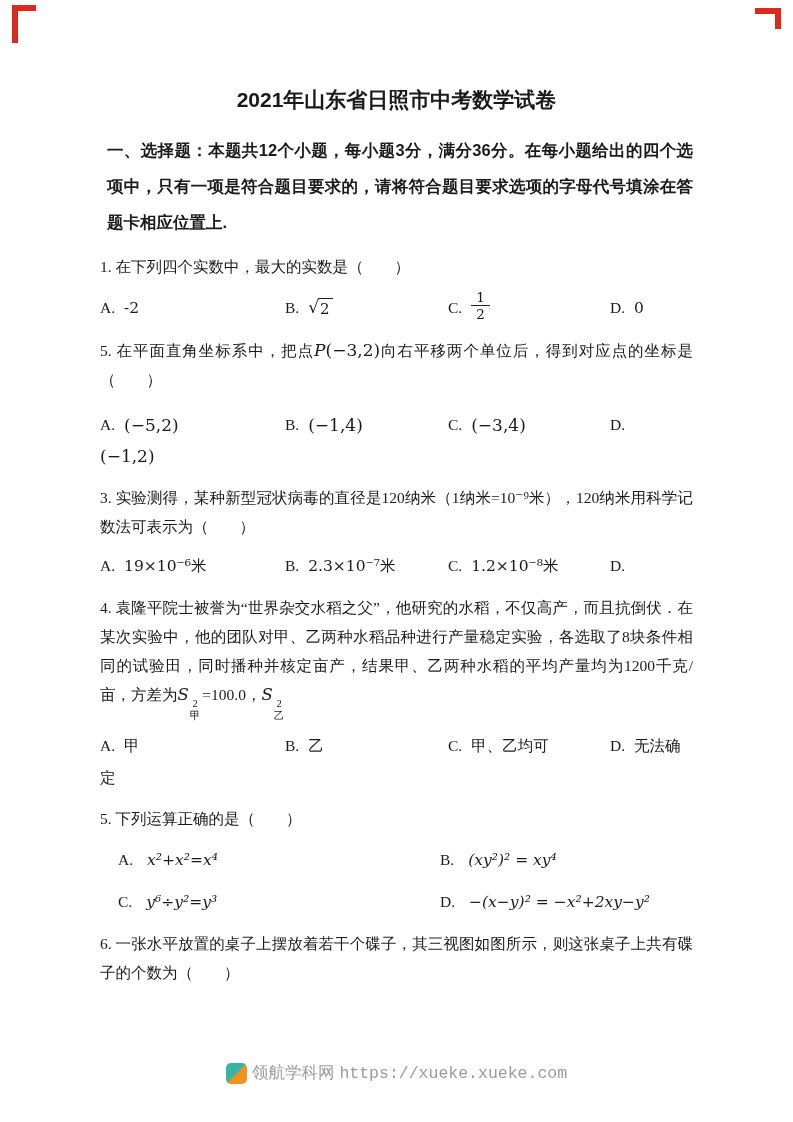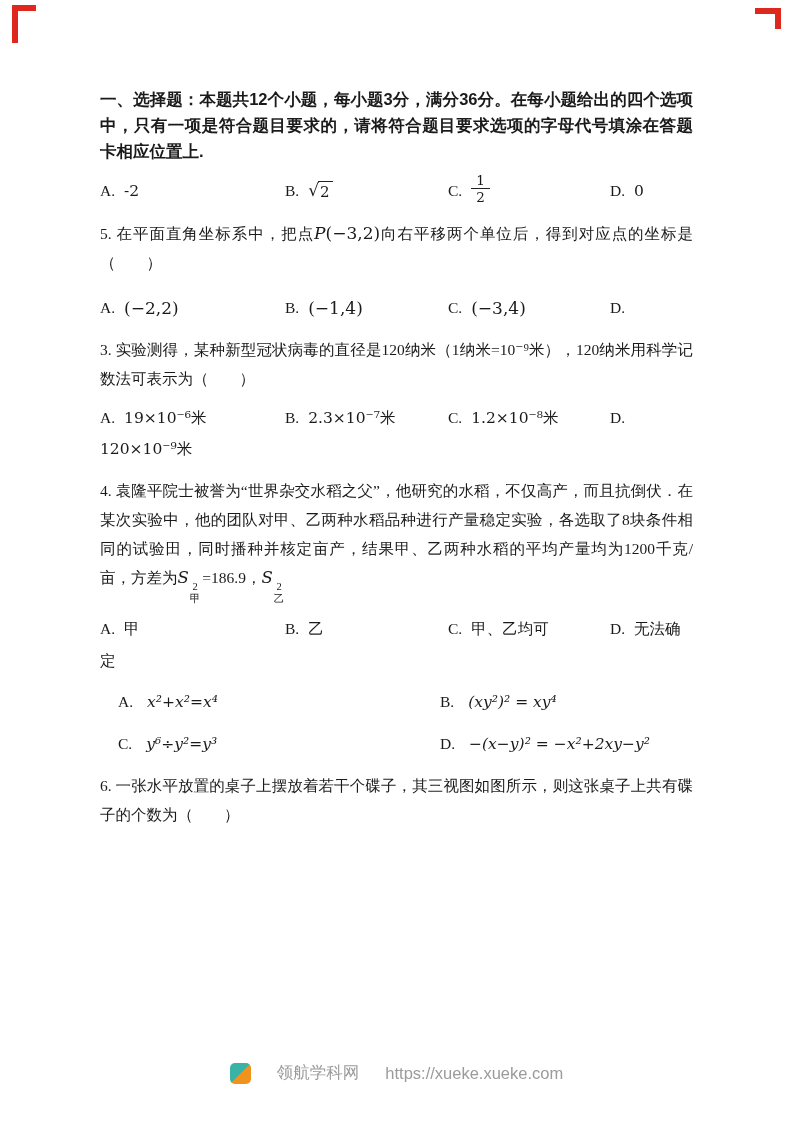--- a/index.html
+++ b/index.html
@@ -82,6 +82,7 @@
 
   <div class="content">
 
+    <h1 class="title">2021年山东省日照市中考数学试卷</h1>
 
     <p class="section-head">一、选择题：本题共12个小题，每小题3分，满分36分。在每小题给出的四个选项中，只有一项是符合题目要求的，请将符合题目要求选项的字母代号填涂在答题卡相应位置上.</p>
 

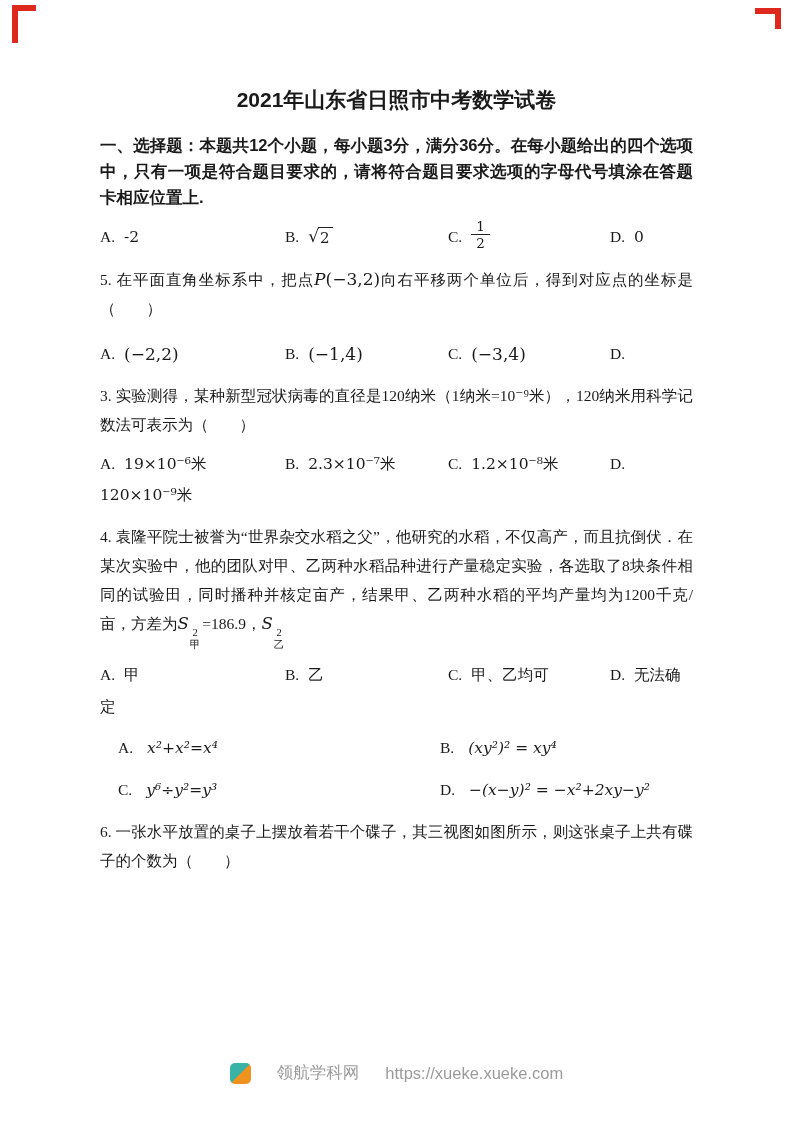--- a/index.html
+++ b/index.html
@@ -29,8 +29,8 @@
   .section-head {
     font-family: "Liberation Sans", "DejaVu Sans", sans-serif;
     font-size: 16.5px; font-weight: 700;
-    line-height: 26px; text-align: justify;
-    margin: 0 0 6px 0;
+    line-height: 36px; text-align: justify;
+    margin: 0 0 6px 7px;
   }
 
   .q { font-size: 15.5px; line-height: 29px; text-align: justify; margin: 12px 0 0 0; }

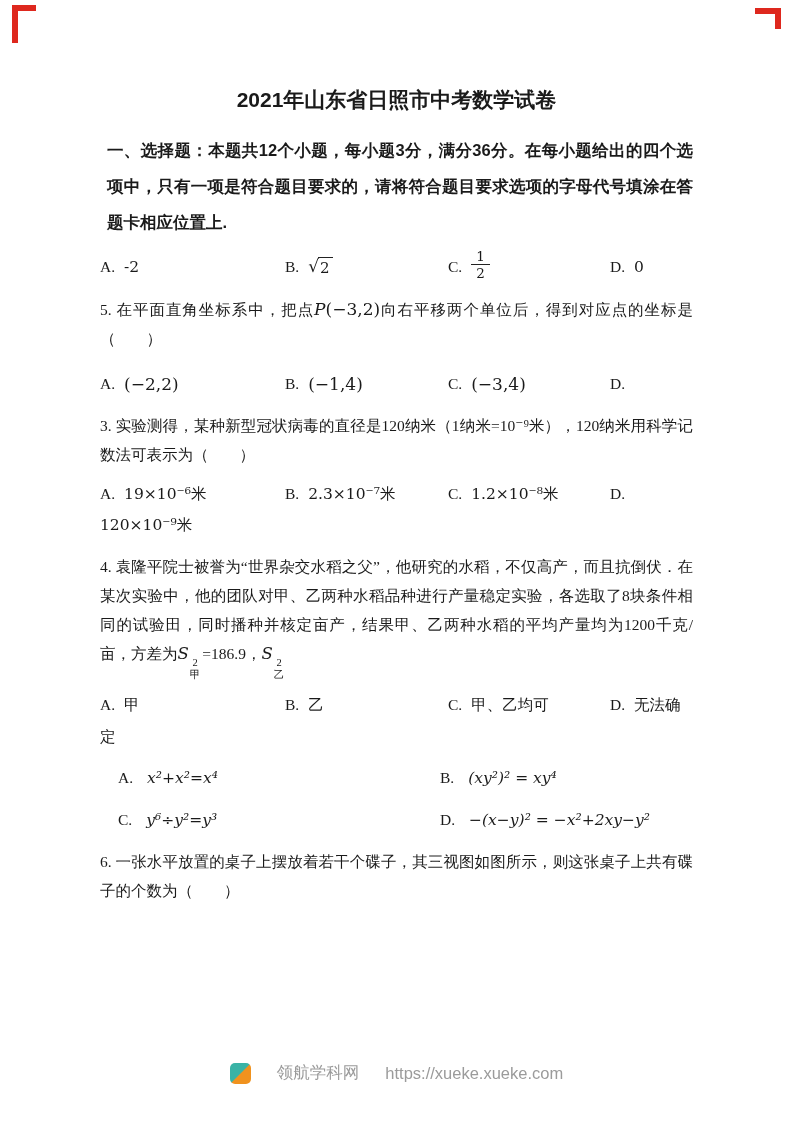--- a/index.html
+++ b/index.html
@@ -86,6 +86,7 @@
 
     <p class="section-head">一、选择题：本题共12个小题，每小题3分，满分36分。在每小题给出的四个选项中，只有一项是符合题目要求的，请将符合题目要求选项的字母代号填涂在答题卡相应位置上.</p>
 
+    <p class="q">1. 在下列四个实数中，最大的实数是（　　）</p>
     <div class="opt-row">
       <span class="oc c1">
         <span class="olab">A.</span>

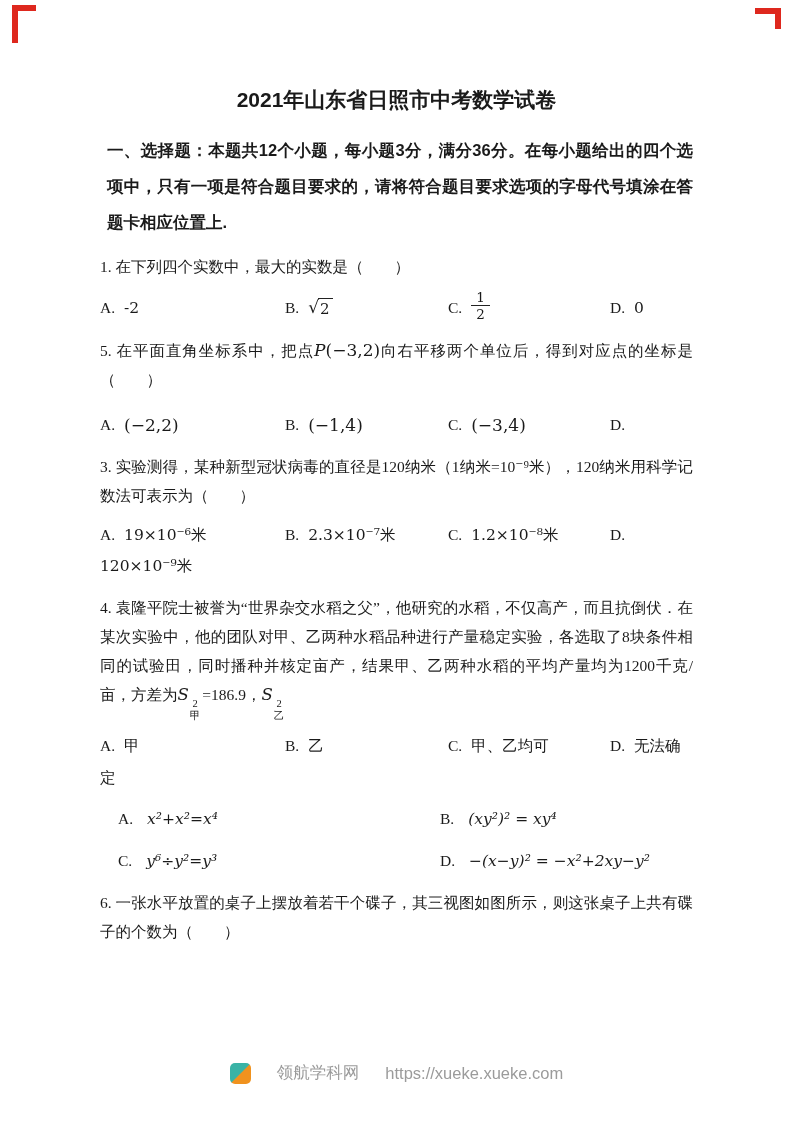--- a/index.html
+++ b/index.html
@@ -116,7 +116,7 @@
     <div class="opt-row" style="margin-top:16px;">
       <span class="oc c1">
         <span class="olab">A.</span>
-        <span class="m big">(−2,2)</span>
+        <span class="m big">(−5,2)</span>
       </span>
       <span class="oc c2">
         <span class="olab">B.</span>

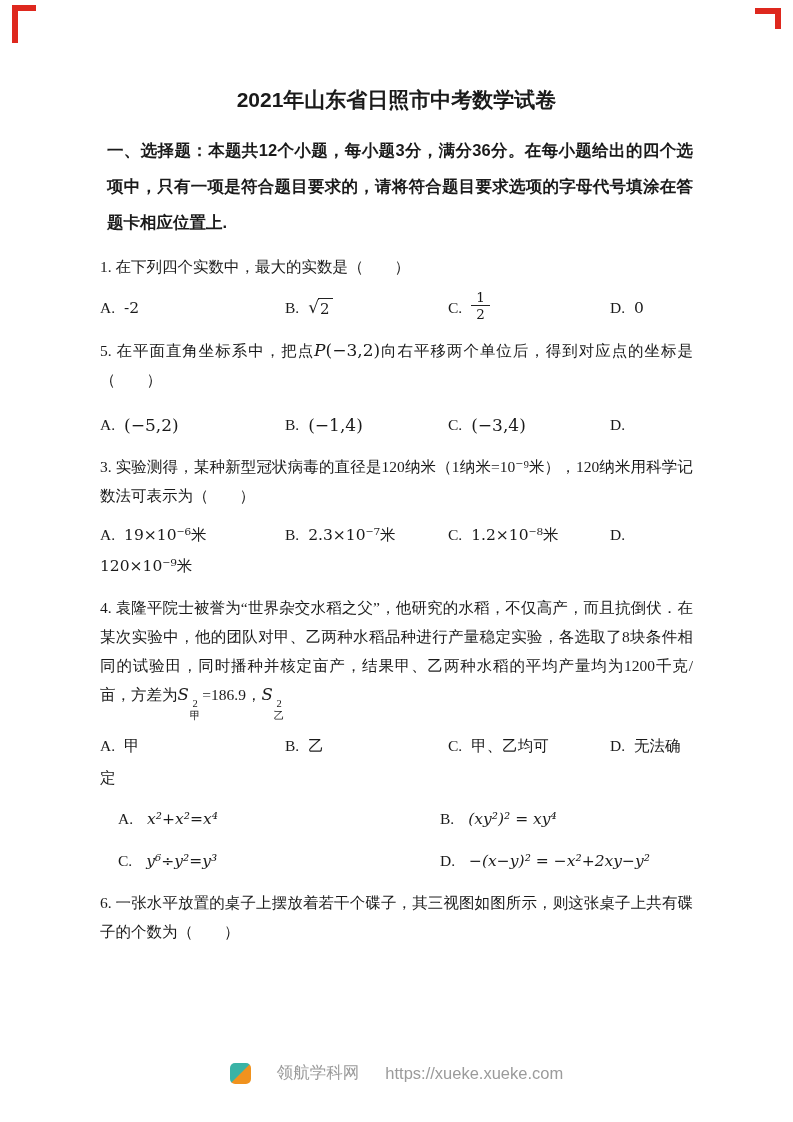--- a/index.html
+++ b/index.html
@@ -130,6 +130,7 @@
         <span class="olab">D.</span>
       </span>
     </div>
+    <p class="q contline m big">(−1,2)</p>
 
     <p class="q">3. 实验测得，某种新型冠状病毒的直径是120纳米（1纳米=10⁻⁹米），120纳米用科学记数法可表示为（　　）</p>
     <div class="opt-row">

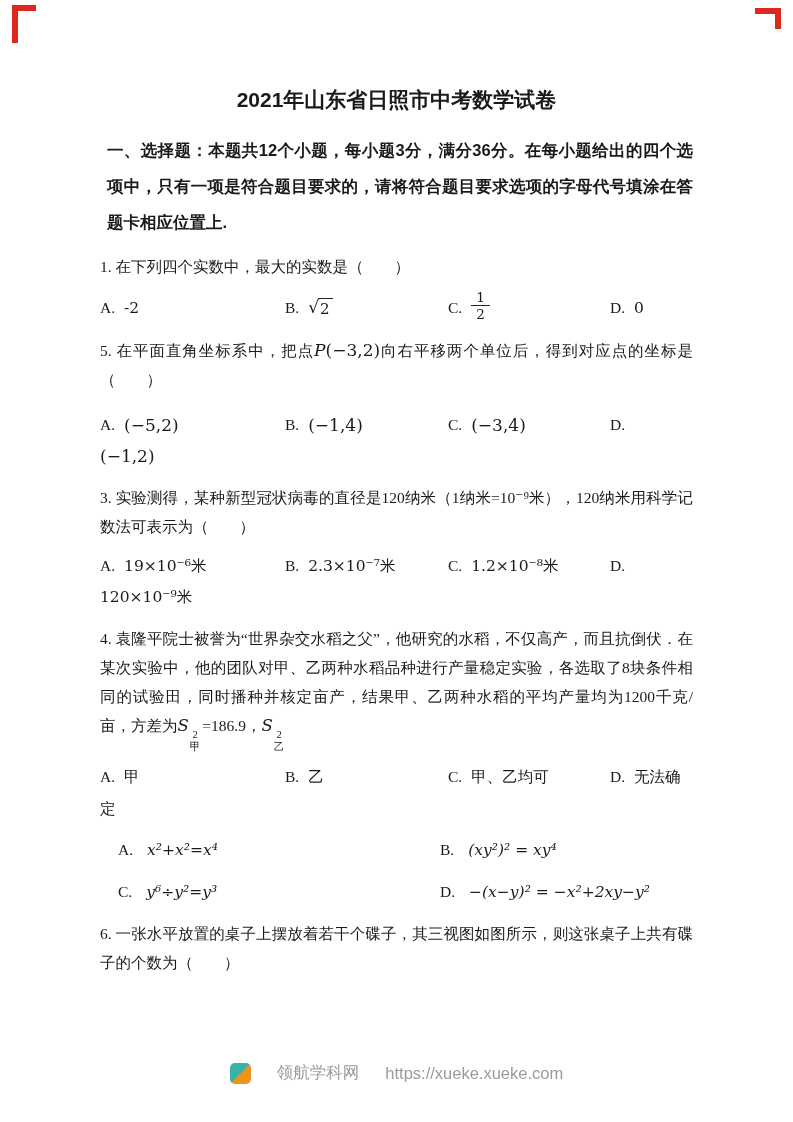--- a/index.html
+++ b/index.html
@@ -150,7 +150,6 @@
         <span class="olab">D.</span>
       </span>
     </div>
-    <p class="q contline m">120×10⁻⁹米</p>
 
     <p class="q"><span>4. 袁隆平院士被誉为“世界杂交水稻之父”，他研究的水稻，不仅高产，而且抗倒伏．在某次实验中，他的团队对甲、乙两种水稻品种进行产量稳定实验，各选取了8块条件相同的试验田，同时播种并核定亩产，结果甲、乙两种水稻的平均产量均为1200千克/亩，方差为</span><span class="m mi svar">S</span><span class="stk">
           <span>2</span>

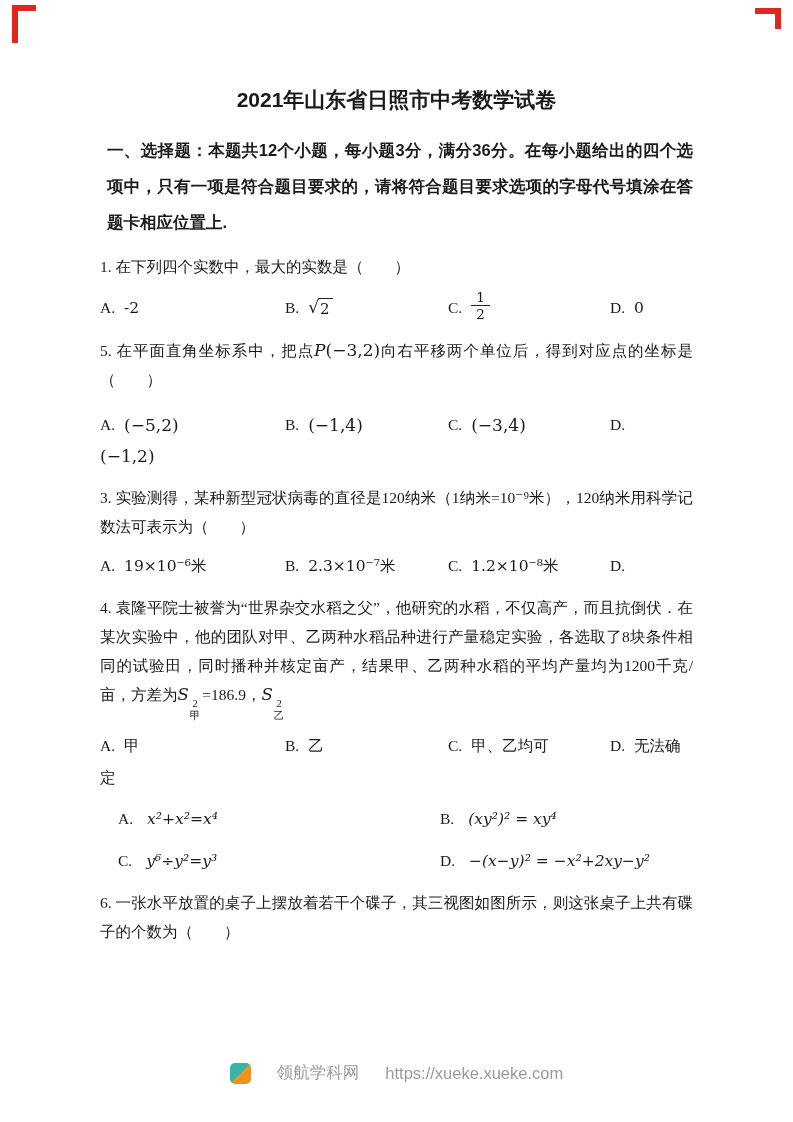--- a/index.html
+++ b/index.html
@@ -154,7 +154,7 @@
     <p class="q"><span>4. 袁隆平院士被誉为“世界杂交水稻之父”，他研究的水稻，不仅高产，而且抗倒伏．在某次实验中，他的团队对甲、乙两种水稻品种进行产量稳定实验，各选取了8块条件相同的试验田，同时播种并核定亩产，结果甲、乙两种水稻的平均产量均为1200千克/亩，方差为</span><span class="m mi svar">S</span><span class="stk">
           <span>2</span>
           <span>甲</span>
-        </span><span>=186.9，</span><span class="m mi svar">S</span><span class="stk">
+        </span><span>=100.0，</span><span class="m mi svar">S</span><span class="stk">
           <span>2</span>
           <span>乙</span>
         </span></p>

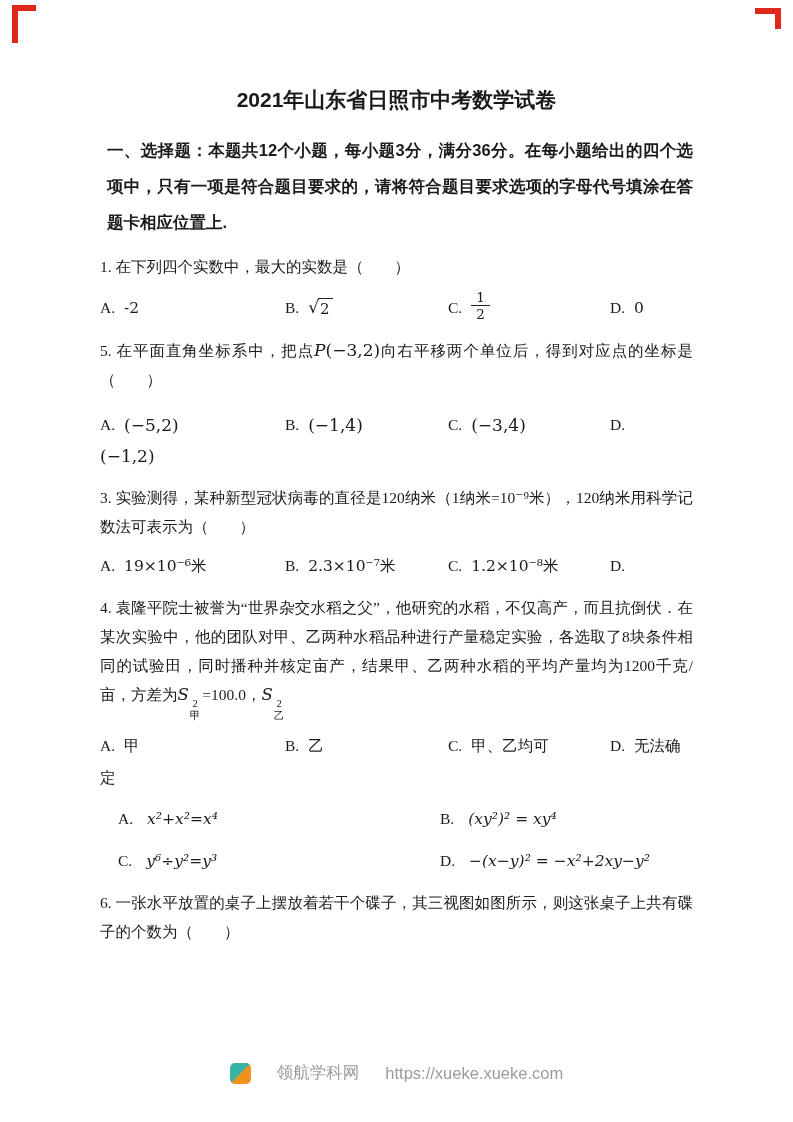--- a/index.html
+++ b/index.html
@@ -178,6 +178,7 @@
     </div>
     <p class="q contline">定</p>
 
+    <p class="q">5. 下列运算正确的是（　　）</p>
     <div class="opt-row q5row">
       <span class="oc w1">
         <span class="olab">A.</span>

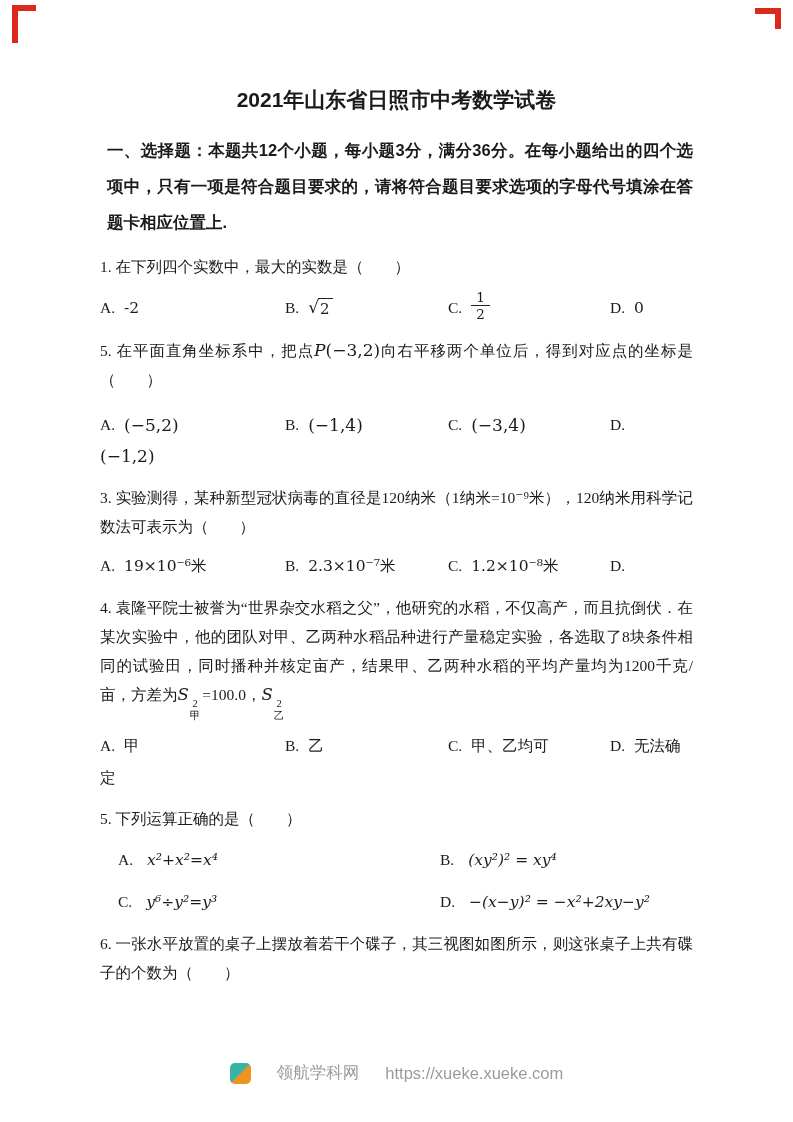--- a/index.html
+++ b/index.html
@@ -67,8 +67,8 @@
 
   
   .footer { position: absolute; top: 1062px; left: 0; width: 100%;
-            display: flex; justify-content: center; align-items: center; gap: 26px;
-            font-family: Liberation Sans, sans-serif;
+            display: flex; justify-content: center; align-items: center; gap: 5px;
+            font-family: Liberation Mono, monospace;
             font-size: 16.5px; color: #9b9b9b; }
   .logo { width: 21px; height: 21px; border-radius: 5px; display: inline-block;
           background: linear-gradient(135deg, #39b3a6 0%, #39b3a6 48%, #f0921e 52%, #f0921e 100%); }

